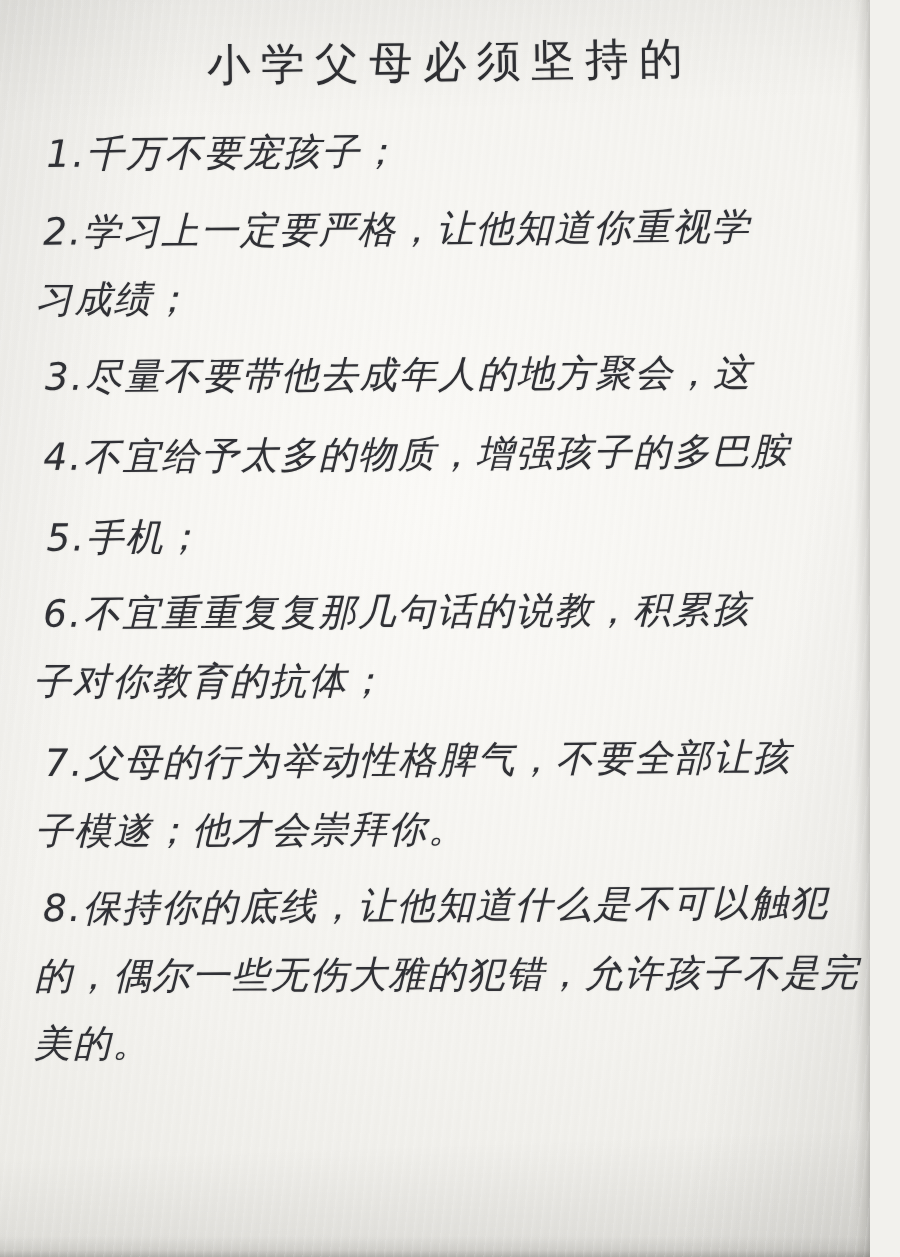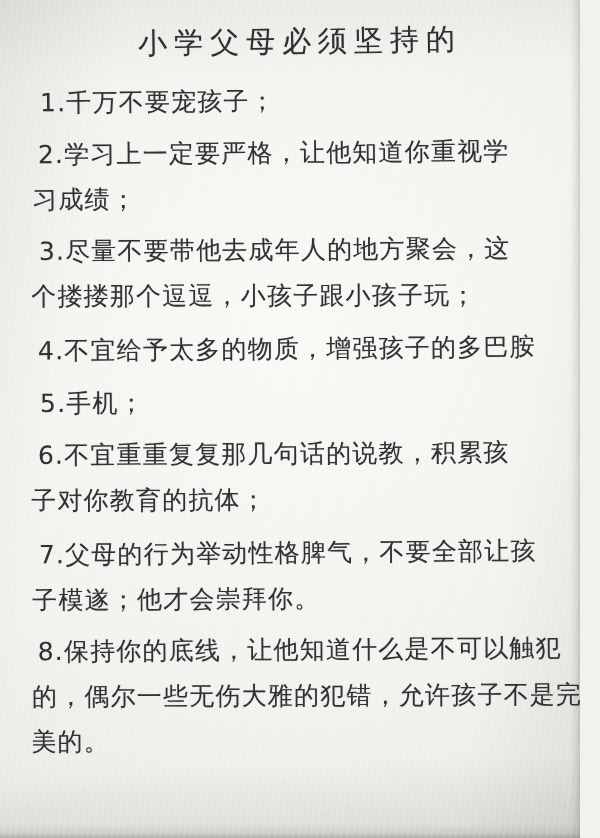--- a/index.html
+++ b/index.html
@@ -87,8 +87,9 @@
   .lines {
     position: absolute;
     top: 82px;
-    left: 38px;
+    left: 29px;
     width: 545px;
+    font-style: italic;
   }
 
   .item {

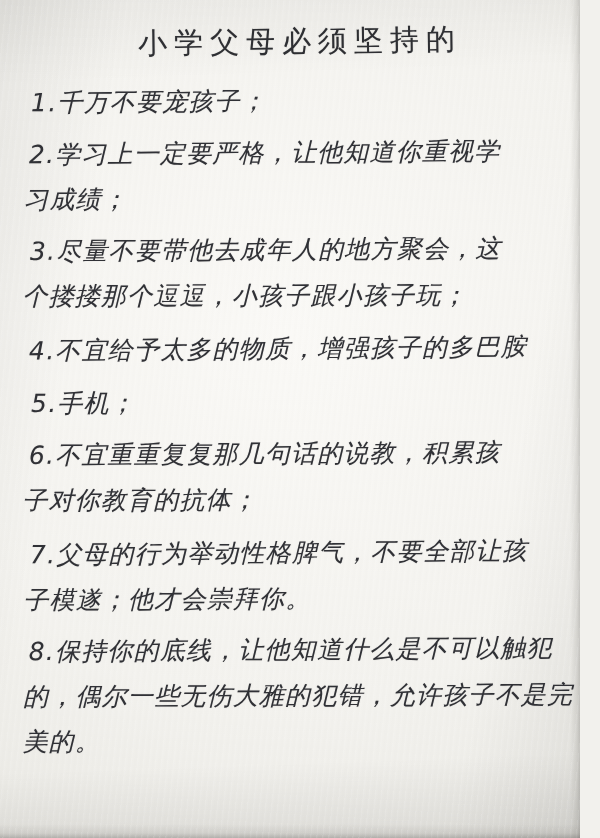--- a/index.html
+++ b/index.html
@@ -150,7 +150,6 @@
 
       <div class="item i3">
         <span class="ln">3.尽量不要带他去成年人的地方聚会，这</span>
-        <span class="ln">个搂搂那个逗逗，小孩子跟小孩子玩；</span>
       </div>
 
       <div class="item i4">

